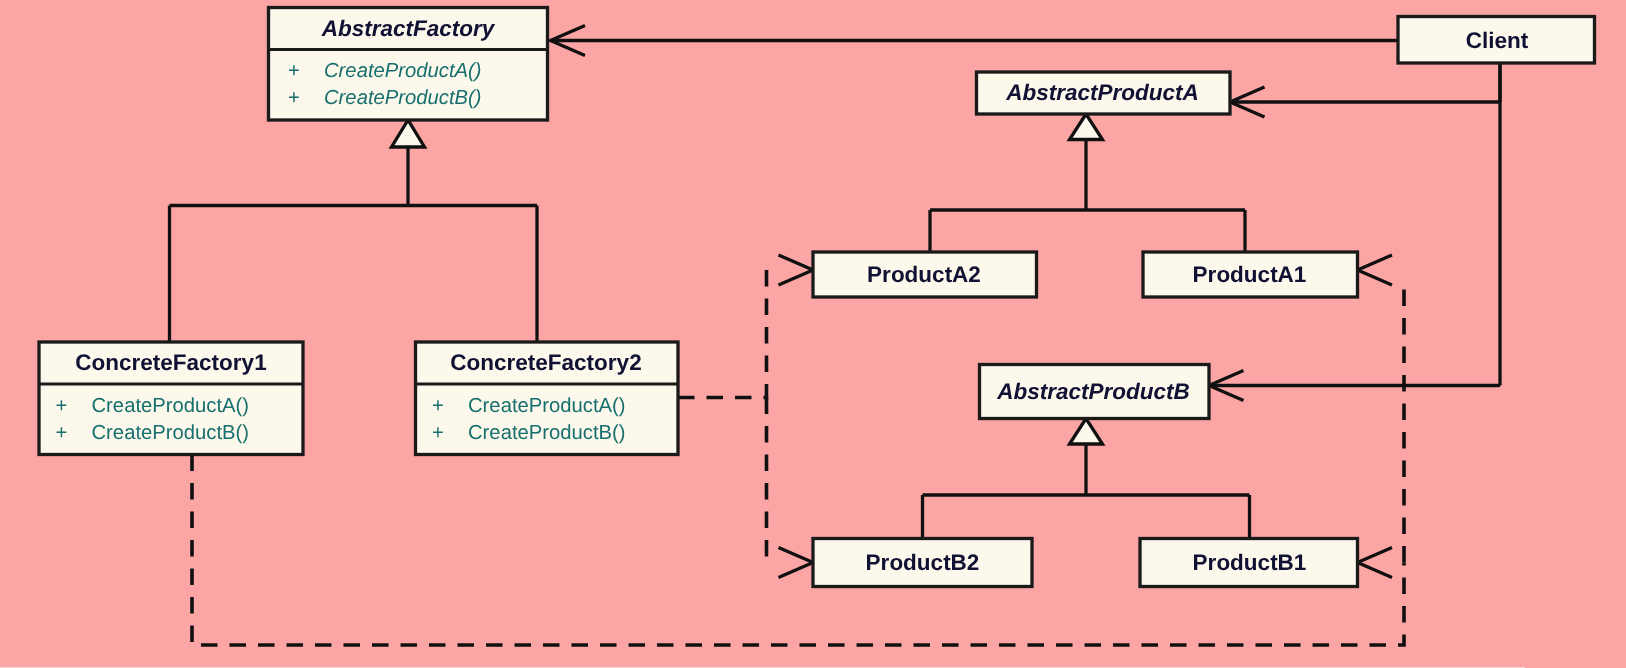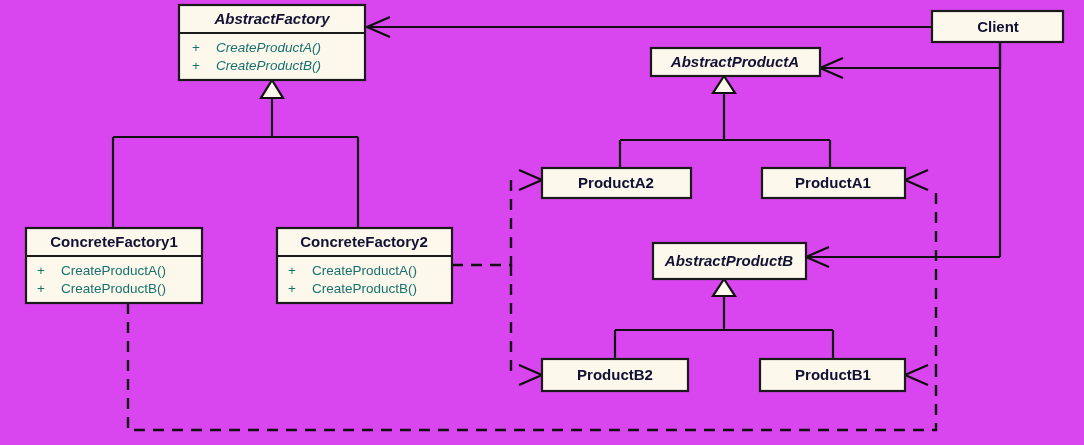--- a/index.html
+++ b/index.html
@@ -17,7 +17,7 @@
     position: relative;
     width: 1084px;
     height: 445px;
-    background: #d946ef;
+    background: #fca5a5;
   }
   svg.uml-canvas {
     position: absolute;

